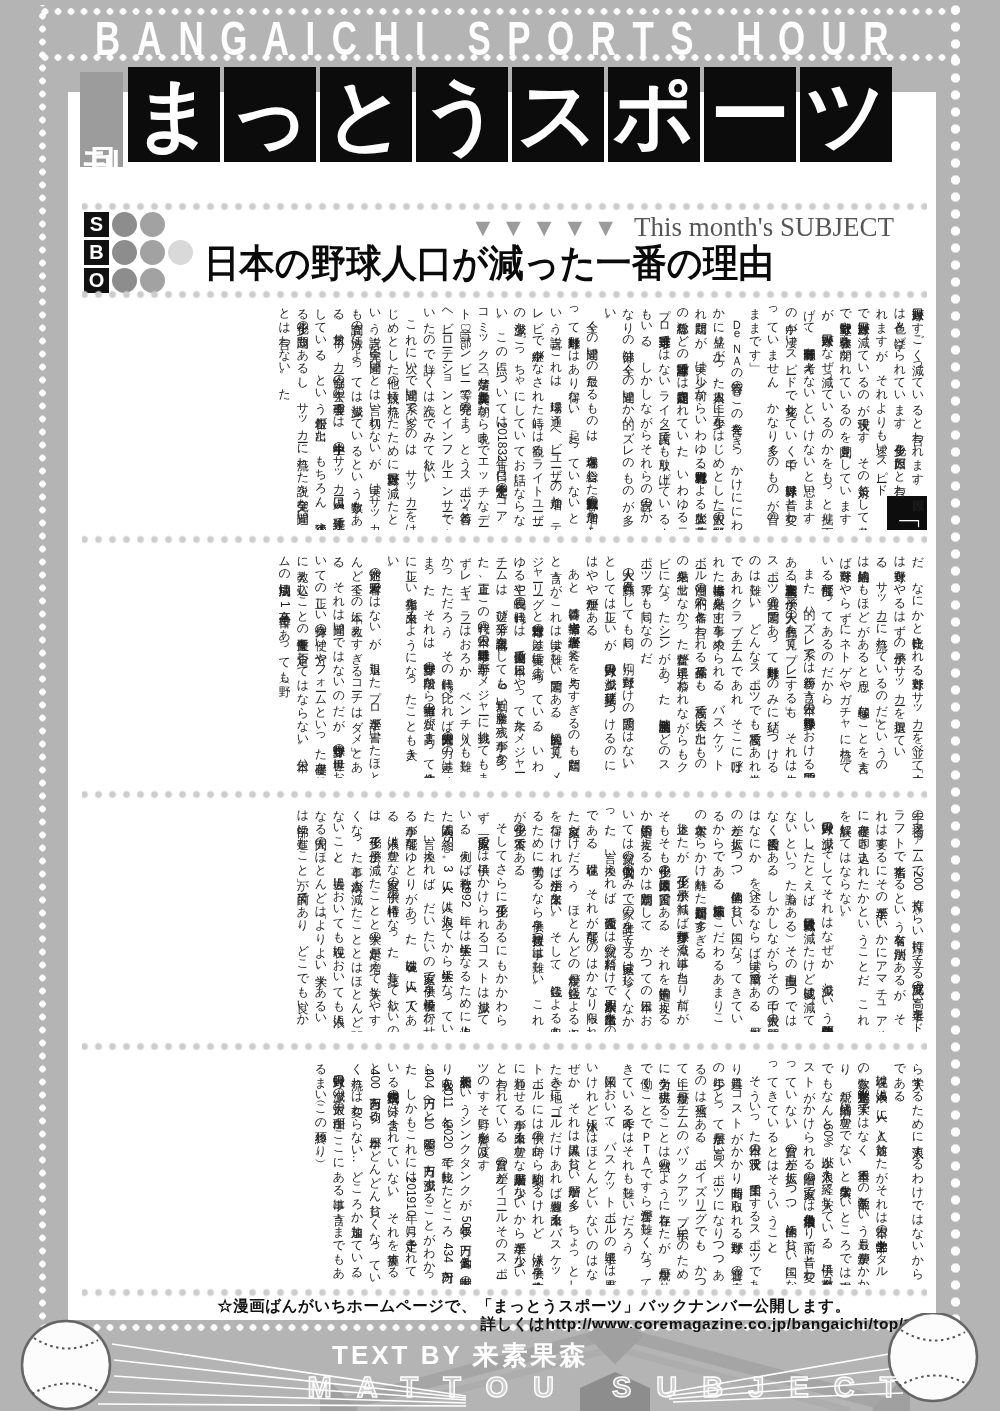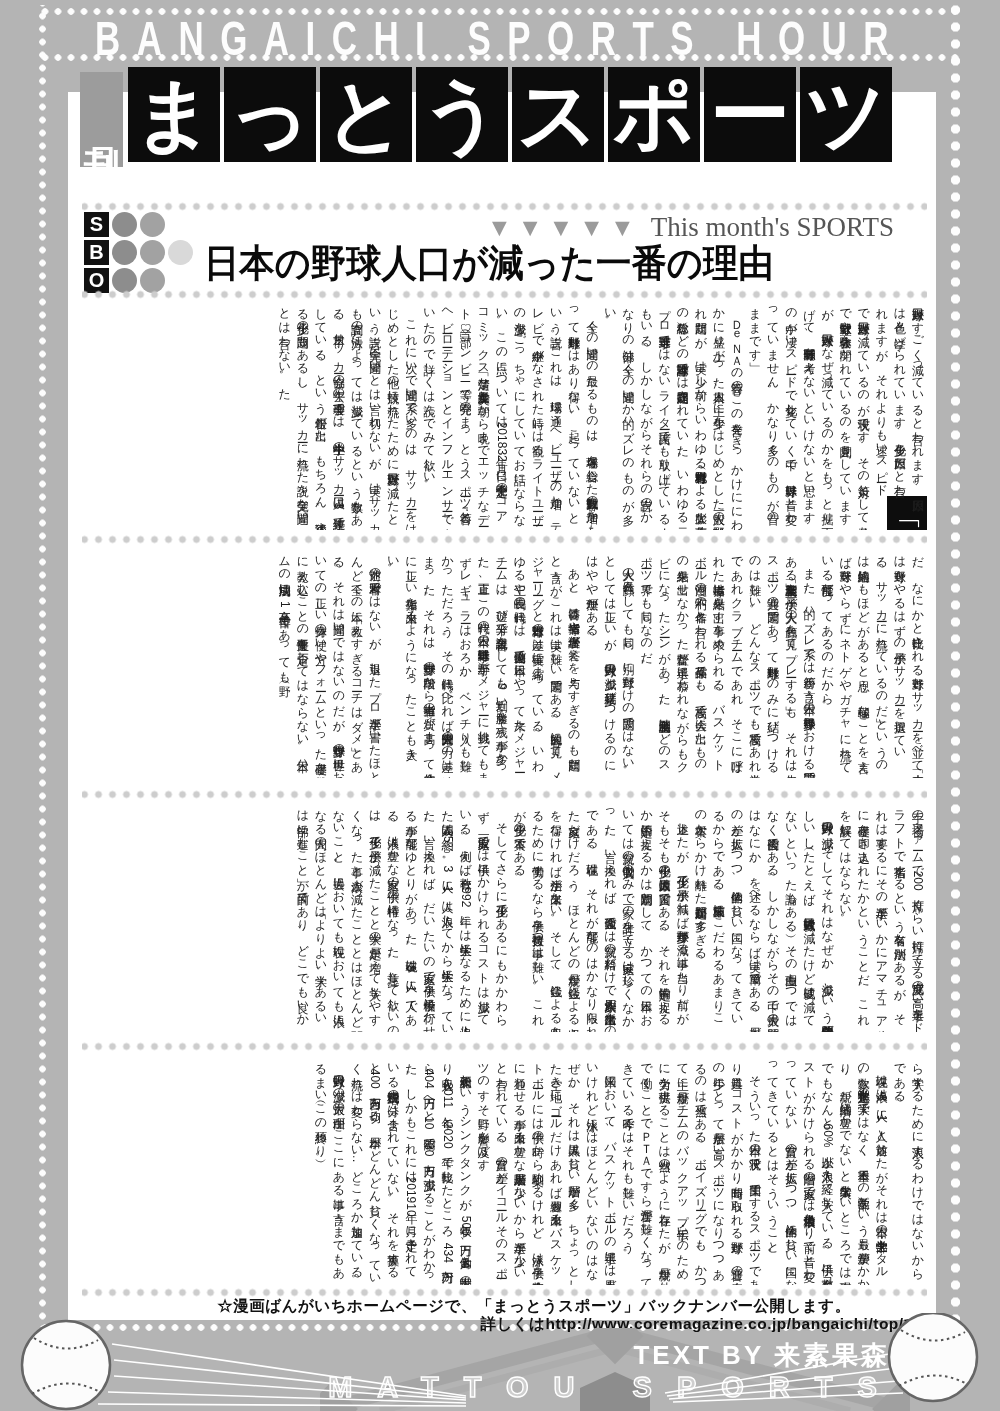--- a/index.html
+++ b/index.html
@@ -121,7 +121,7 @@
 
 <div class="abs subject-line">
   <span class="tri">▼▼▼▼▼</span>
-  <span class="subject-label">This month's SPORTS</span>
+  <span class="subject-label">This month's SUBJECT</span>
 </div>
 
 <h1 class="abs headline">日本の野球人口が減った一番の理由</h1>

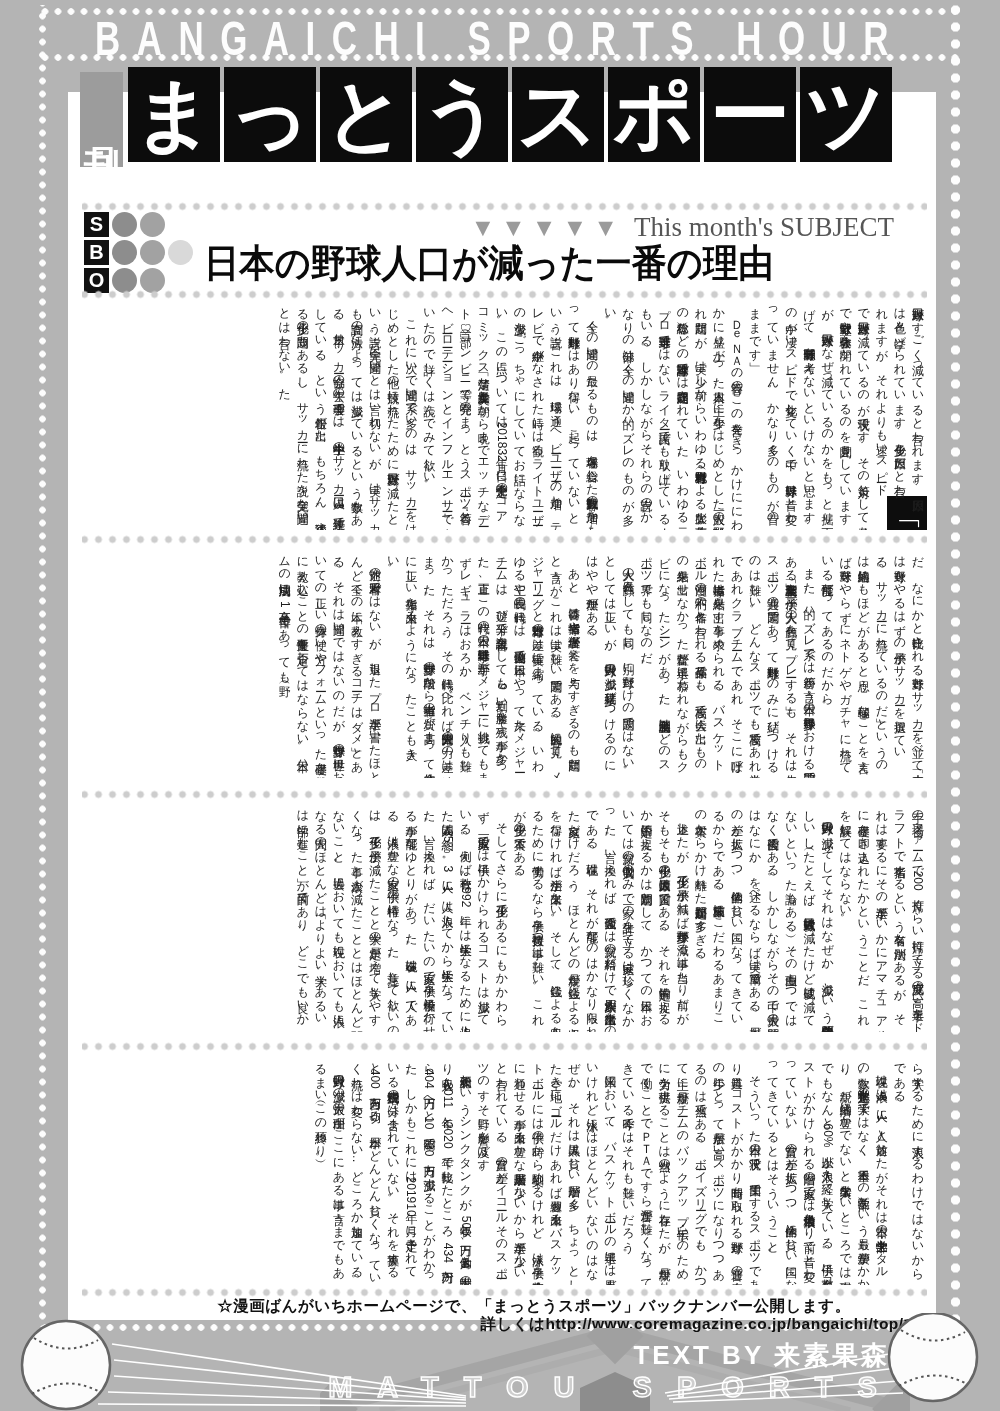--- a/index.html
+++ b/index.html
@@ -65,7 +65,7 @@
   .frame-right{left:948px;top:5px;width:15px;height:1336px;}
   .frame-bottom{left:36px;top:1321px;width:928px;height:13px;}
 
-  .credit{left:340px;top:1338px;width:550px;text-align:right;color:#ffffff;font-weight:bold;
+  .credit{left:332px;top:1338px;width:550px;text-align:left;color:#ffffff;font-weight:bold;
           font-size:26px;letter-spacing:3px;white-space:nowrap;}
   .series{left:230px;top:1371px;width:770px;text-align:center;font-weight:bold;font-size:29px;
           letter-spacing:25px;color:rgba(255,255,255,.35);-webkit-text-stroke:1.4px #ffffff;

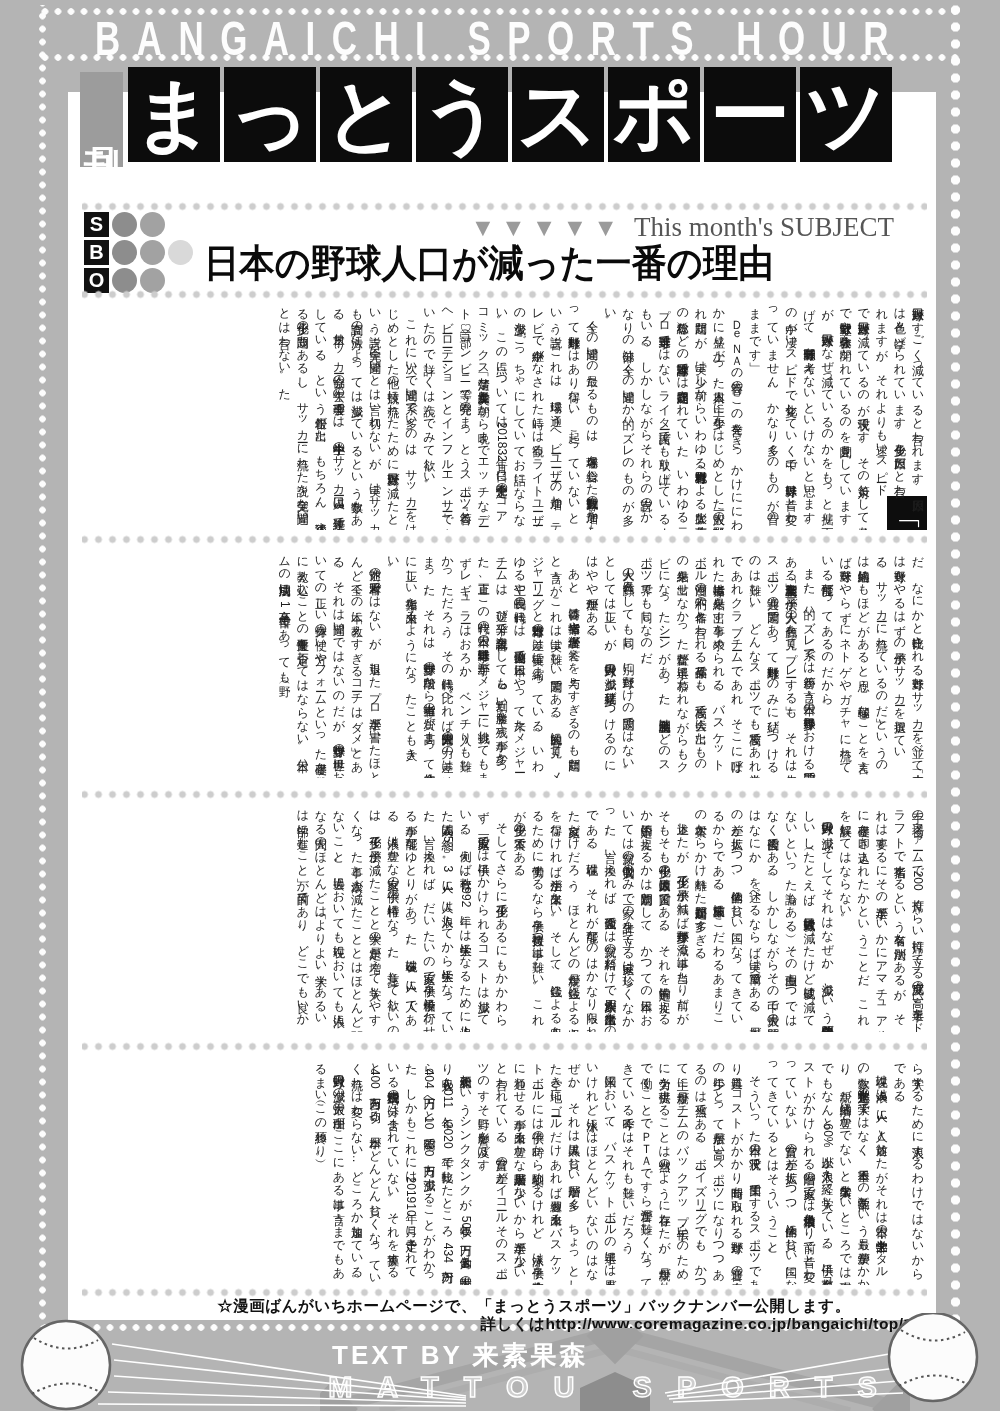--- a/index.html
+++ b/index.html
@@ -201,6 +201,6 @@
 </svg>
 
 <div class="abs credit">TEXT BY 来素果森</div>
-<div class="abs series">MATTOU SPORTS</div>
+<div class="abs series">MATTOU SUBJECT</div>
 
 </body></html>

